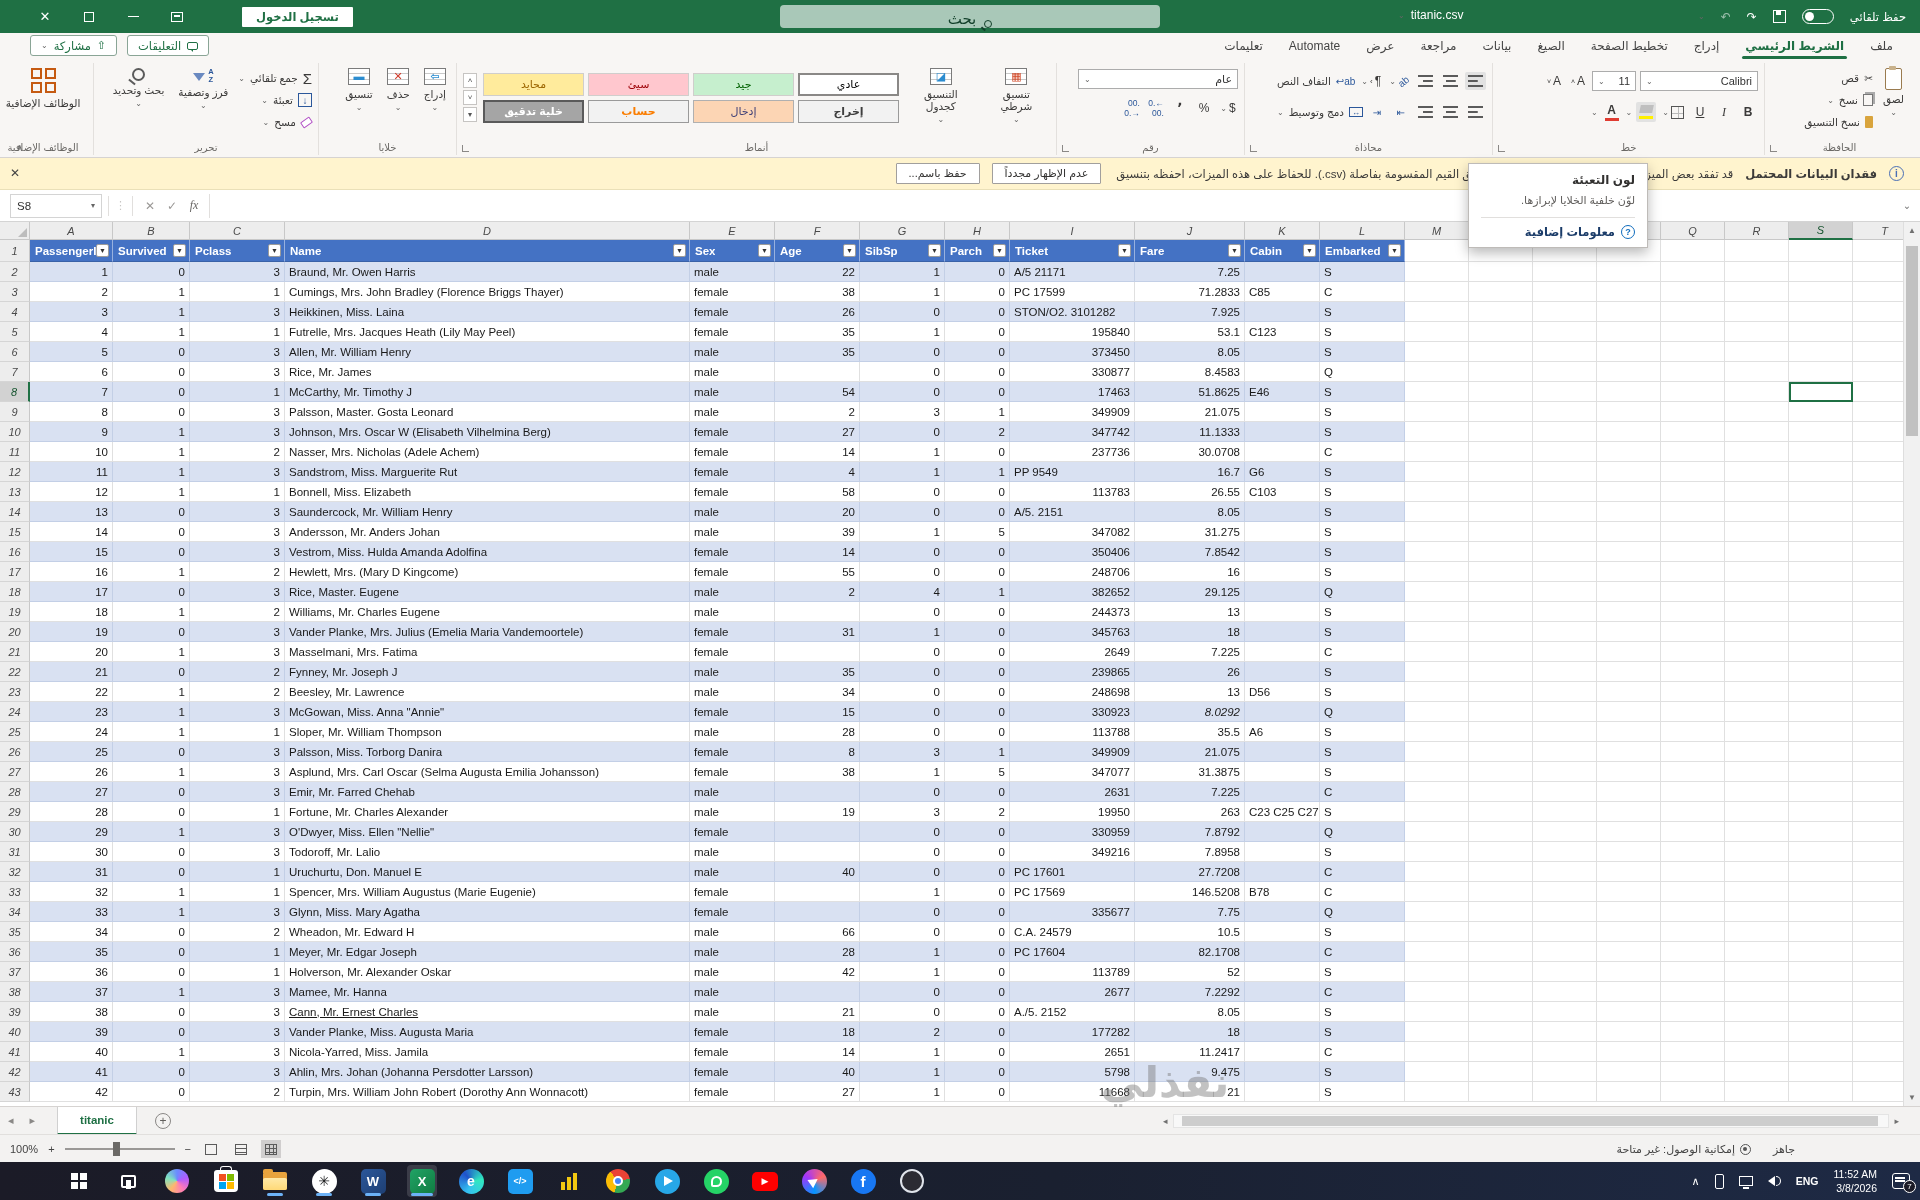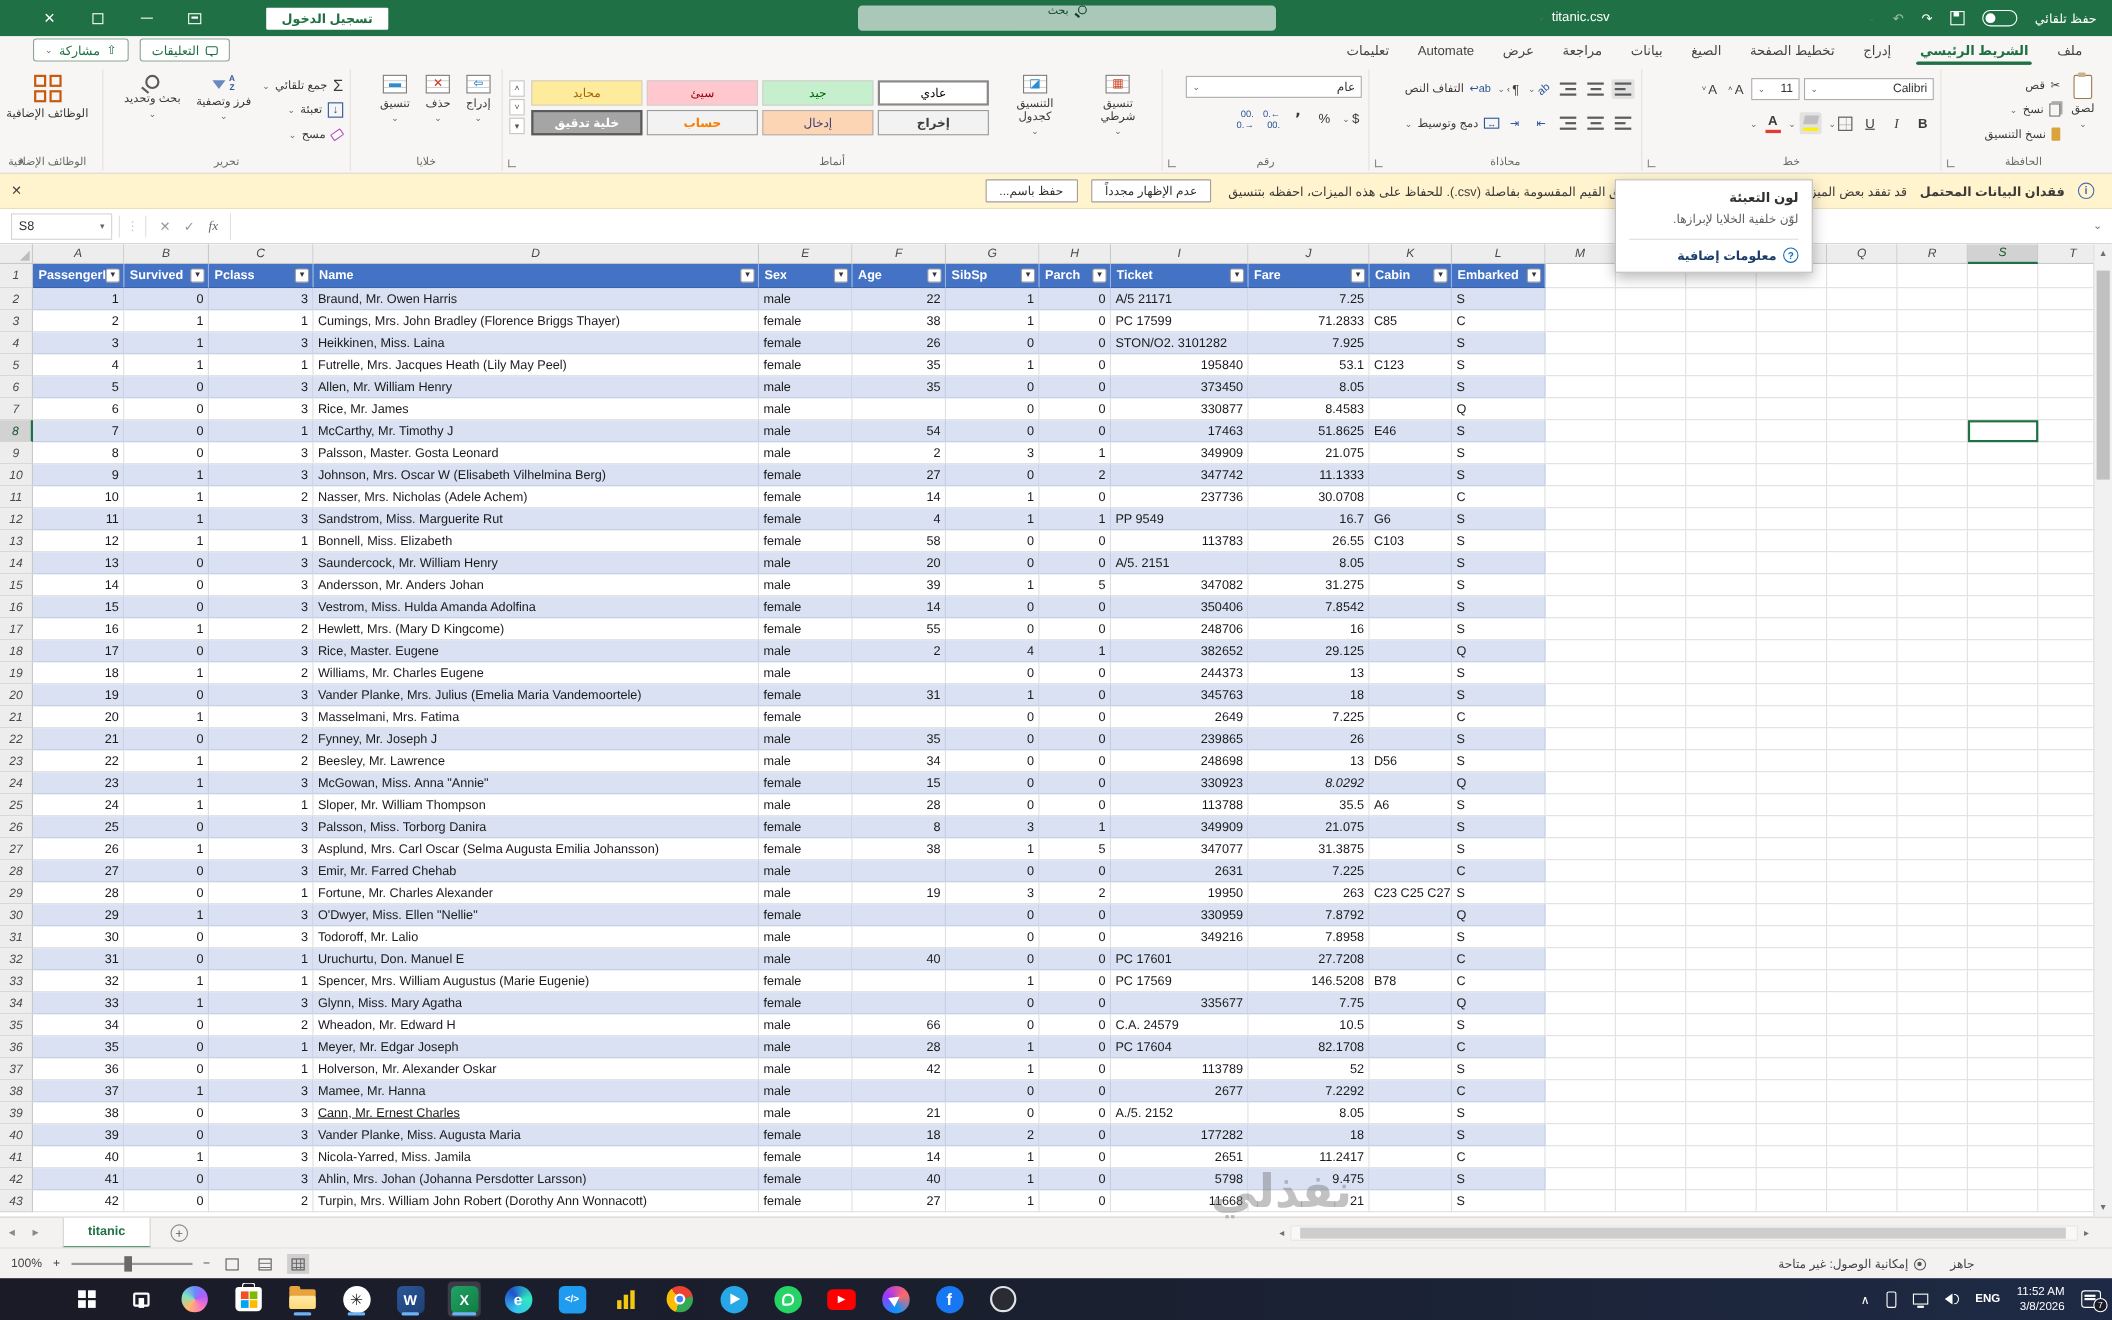--- a/index.html
+++ b/index.html
@@ -15,7 +15,7 @@
   .wc .ribopt{width:12px;height:10px;border:1px solid #fff;position:relative}
   .wc .ribopt::after{content:"";position:absolute;left:2px;top:2px;width:6px;height:2px;background:#fff}
   .signin{margin-left:28px;background:#fff;color:#1F7044;font-size:11.5px;padding:3px 14px;border-radius:1px;font-weight:bold}
-  .searchbox{position:absolute;left:780px;top:5px;width:380px;height:23px;background:rgba(255,255,255,.62);border-radius:4px;display:flex;align-items:flex-start;justify-content:center;gap:8px;color:#12402a;font-size:10px;direction:rtl}
+  .searchbox{position:absolute;left:780px;top:5px;width:380px;height:23px;background:rgba(255,255,255,.62);border-radius:4px;display:flex;align-items:flex-end;justify-content:center;gap:8px;color:#12402a;font-size:15px;direction:rtl}
   .mag{width:8px;height:8px;border:1.5px solid #12402a;border-radius:50%;position:relative}
   .mag::after{content:"";position:absolute;left:-4px;top:7px;width:5px;height:1.5px;background:#12402a;transform:rotate(40deg)}
   .fname{position:absolute;left:1398px;top:8px;display:flex;align-items:center;gap:6px;font-size:12px}

